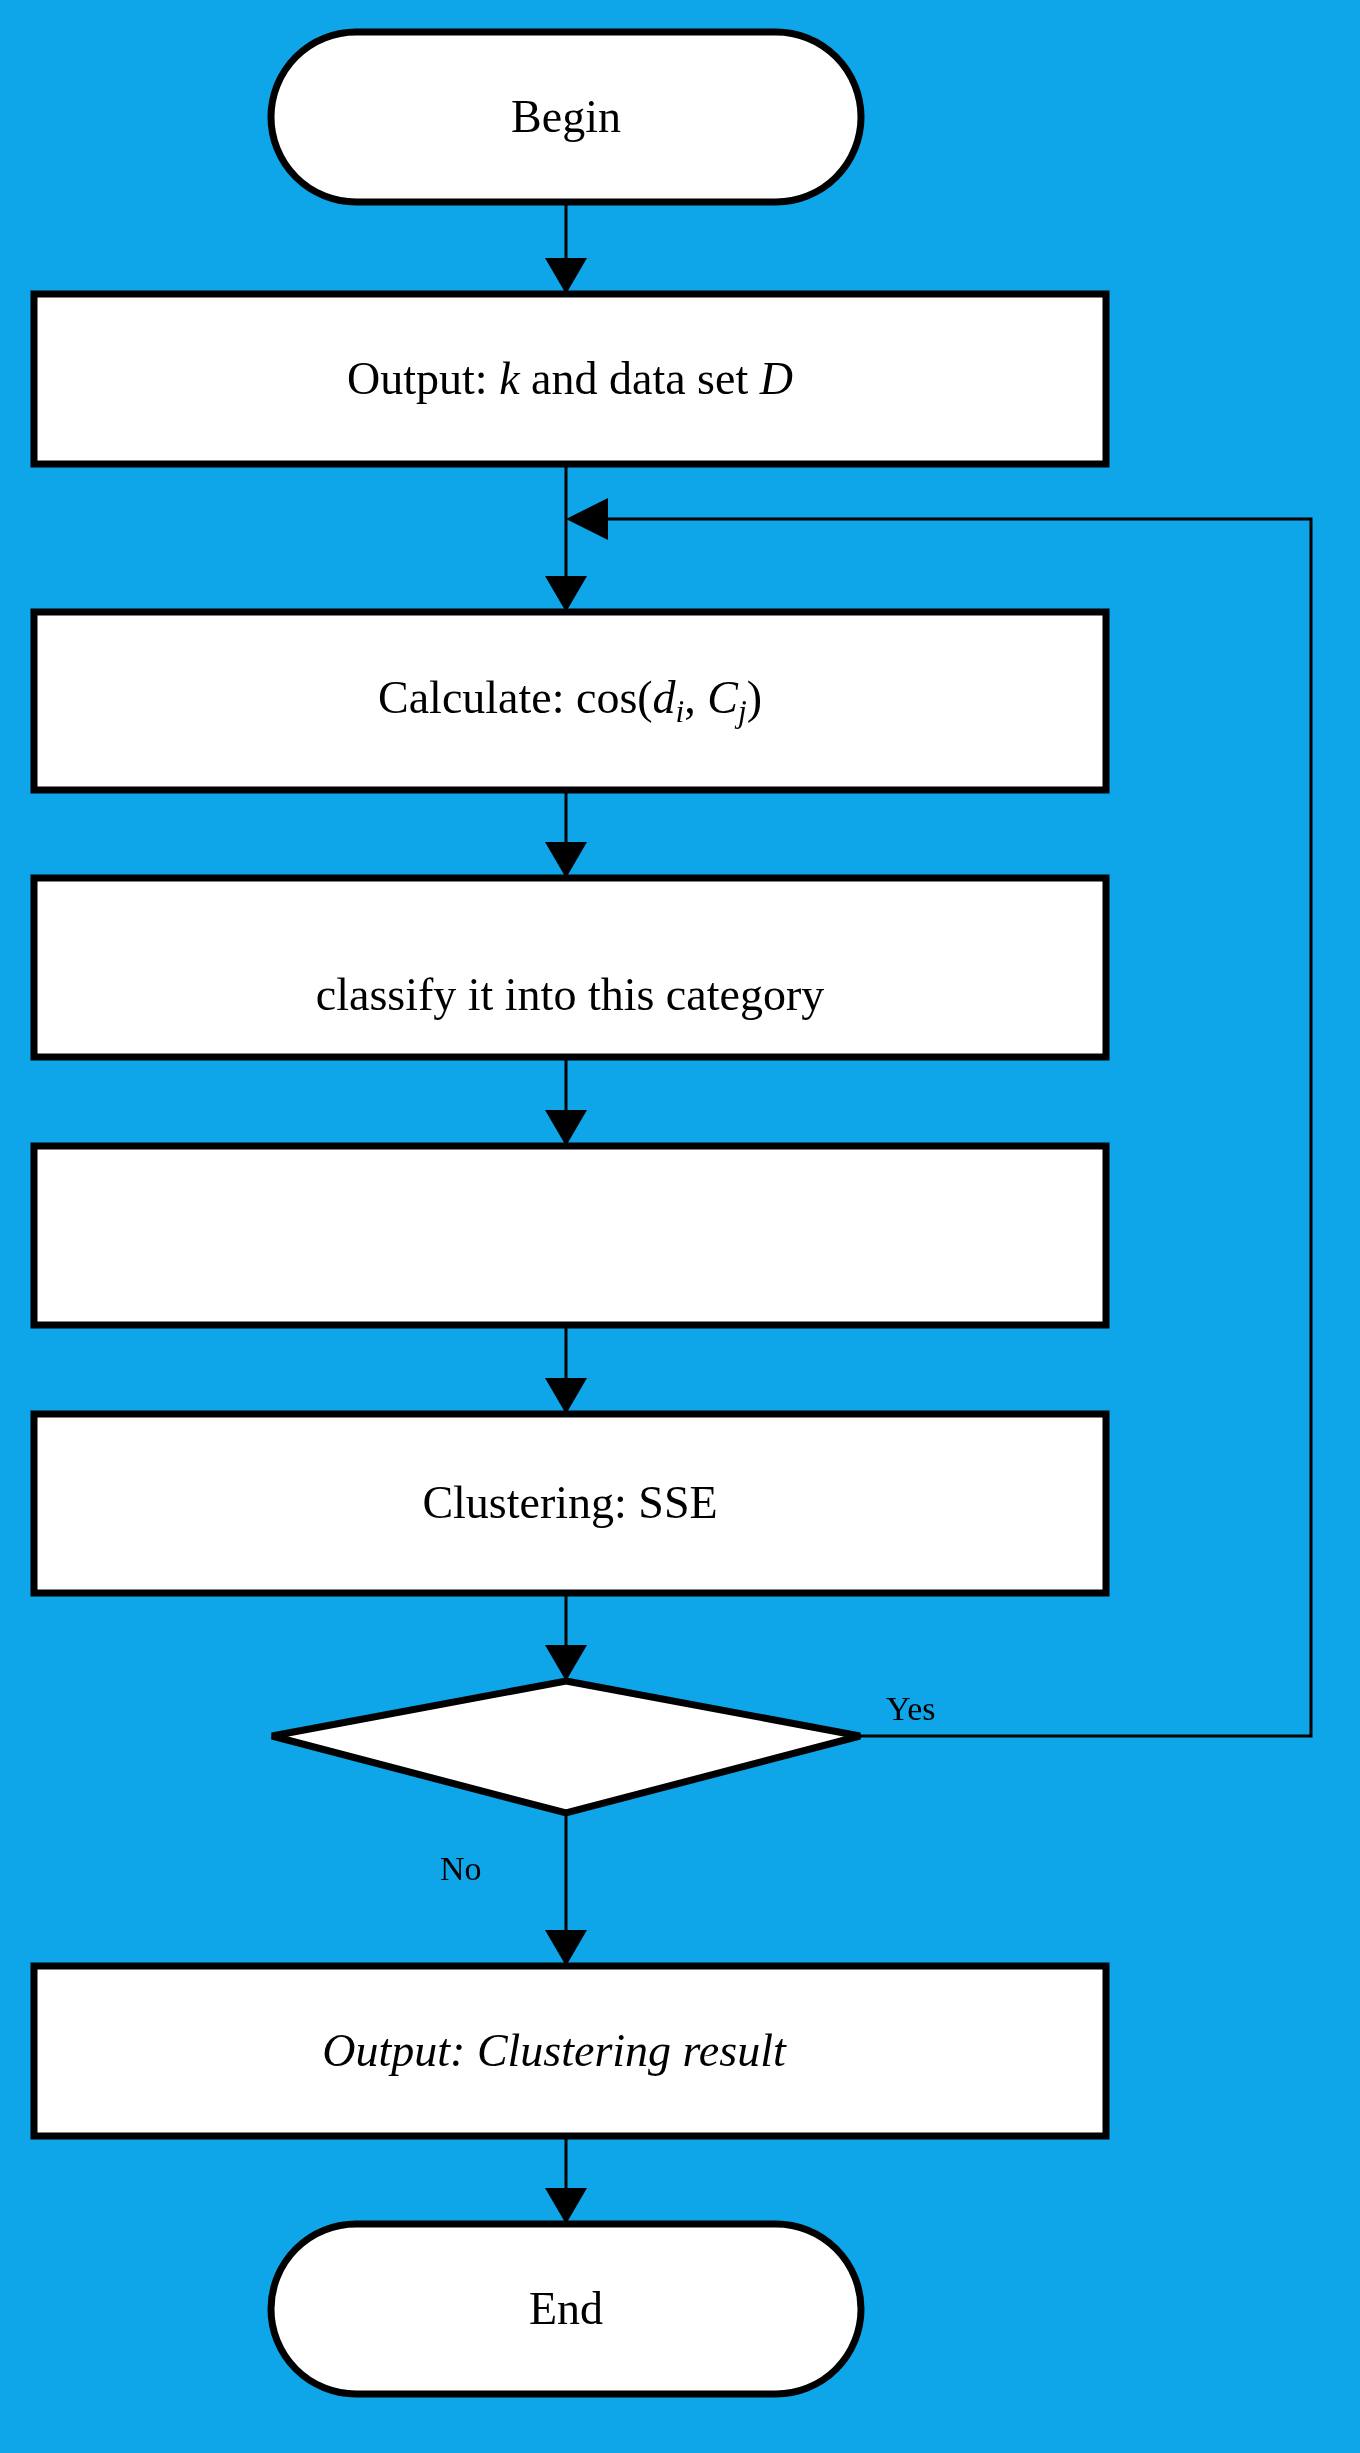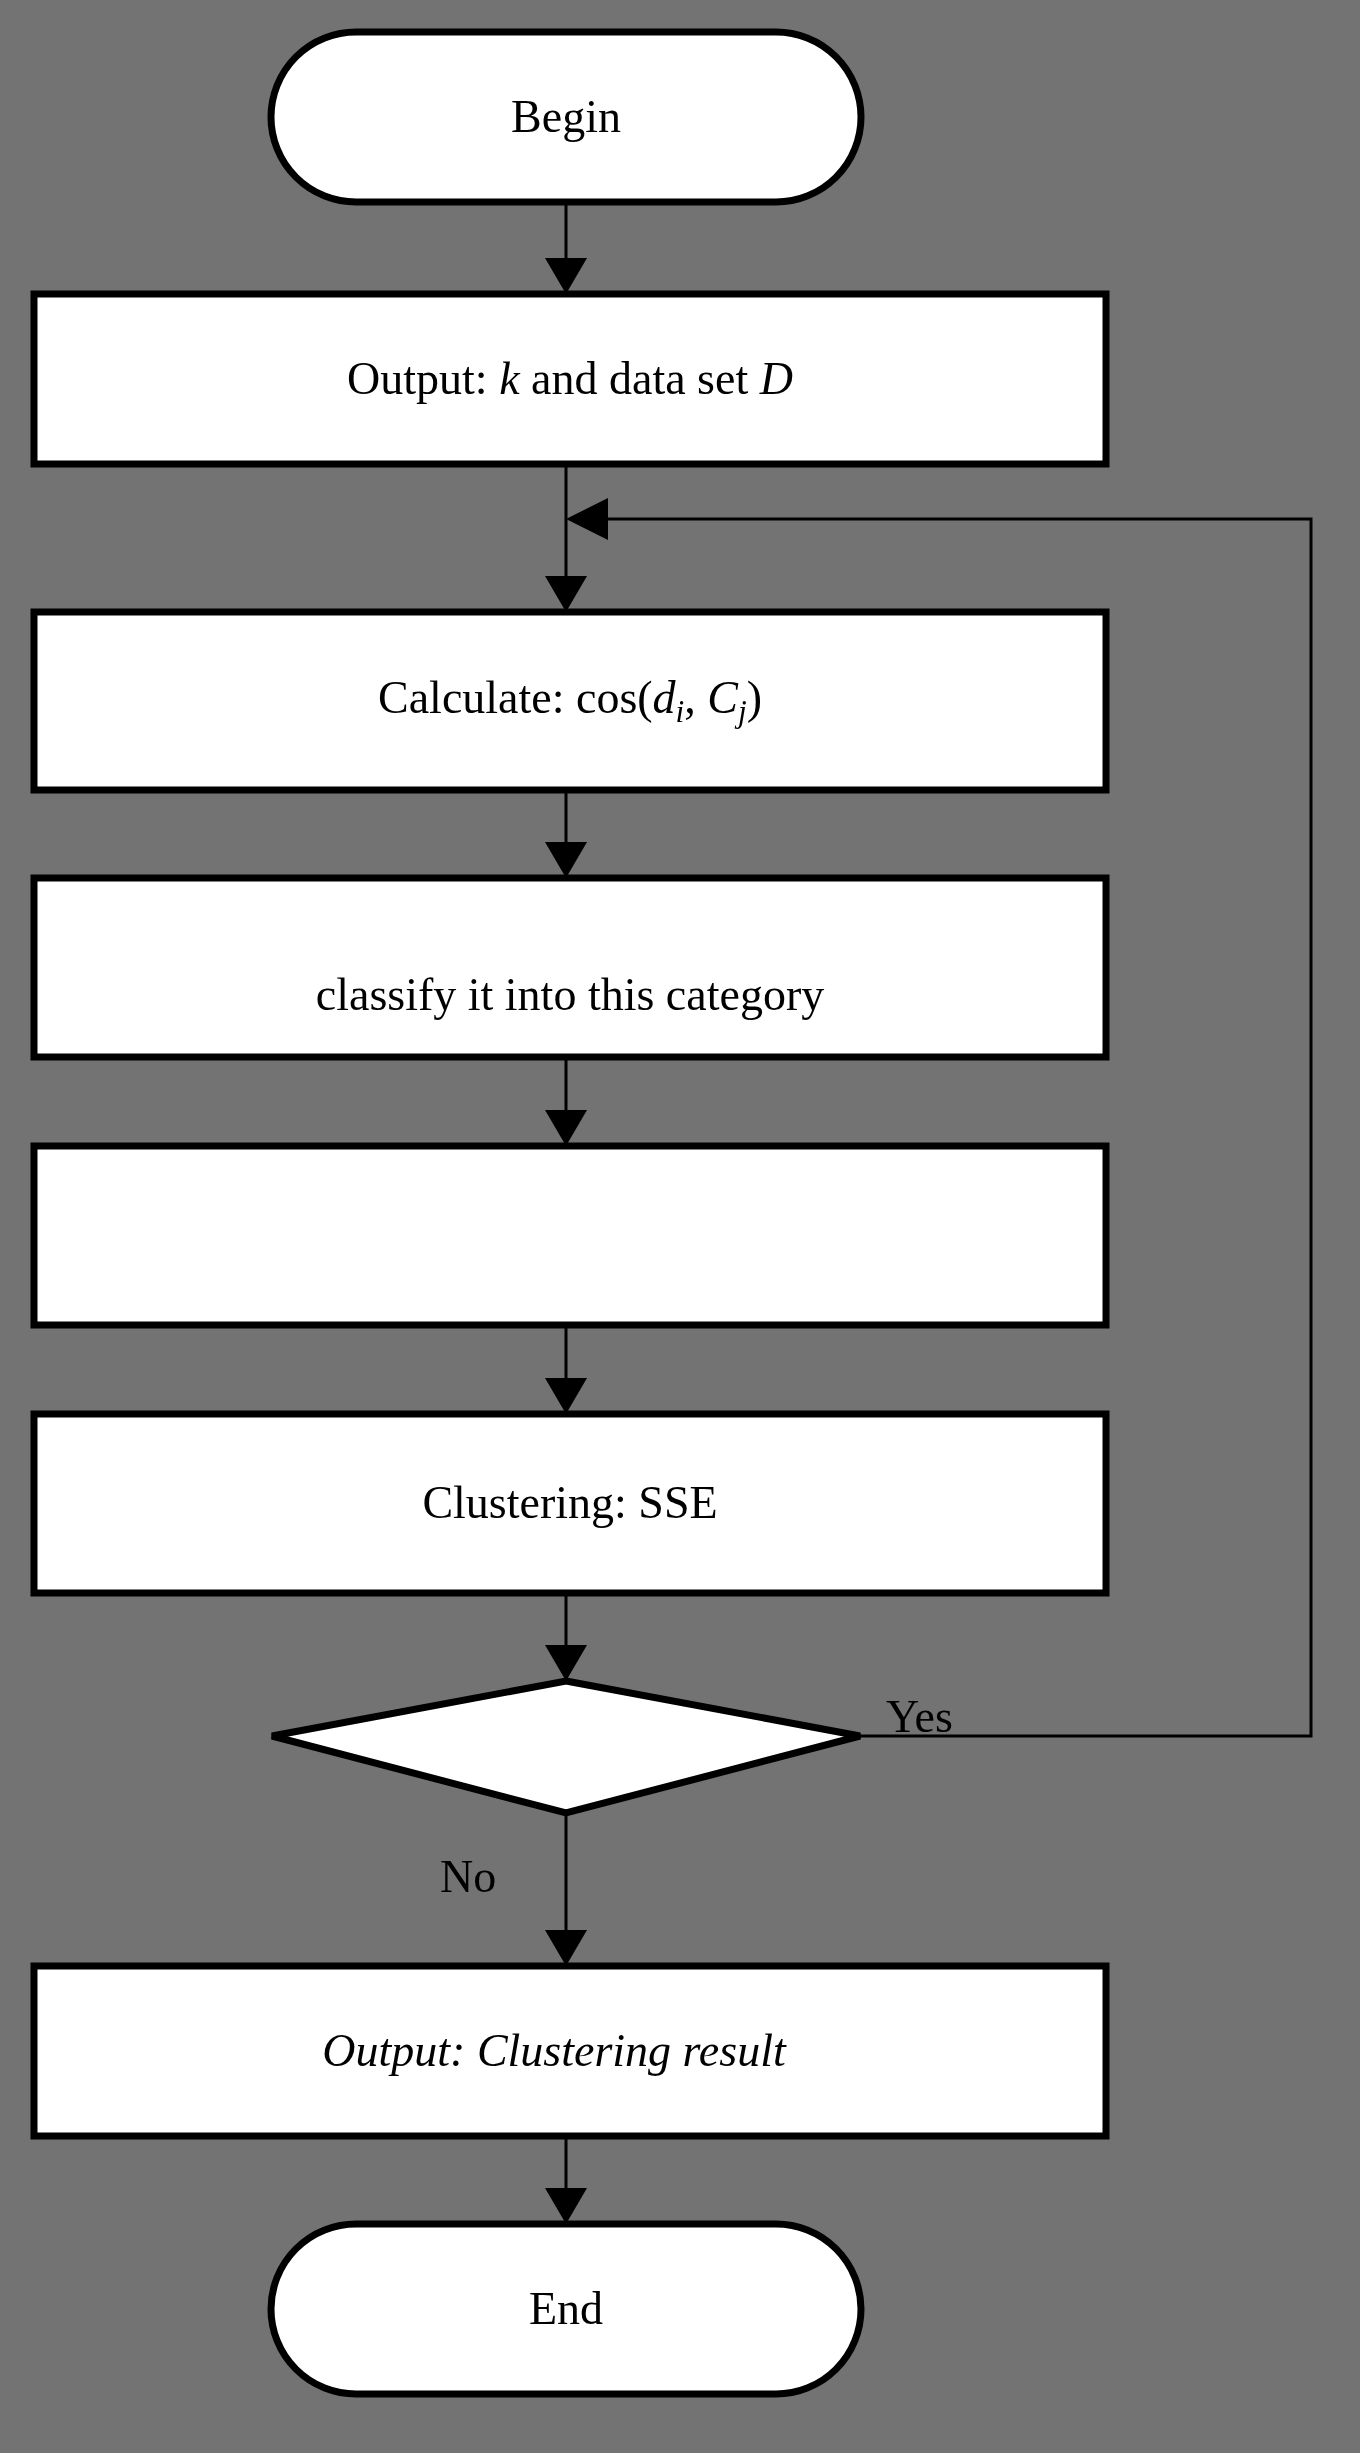--- a/index.html
+++ b/index.html
@@ -18,7 +18,7 @@
     position: relative;
     width: 1360px;
     height: 2453px;
-    background: #737373;
+    background: #0ea5e9;
   }
   #flow-svg {
     position: absolute;

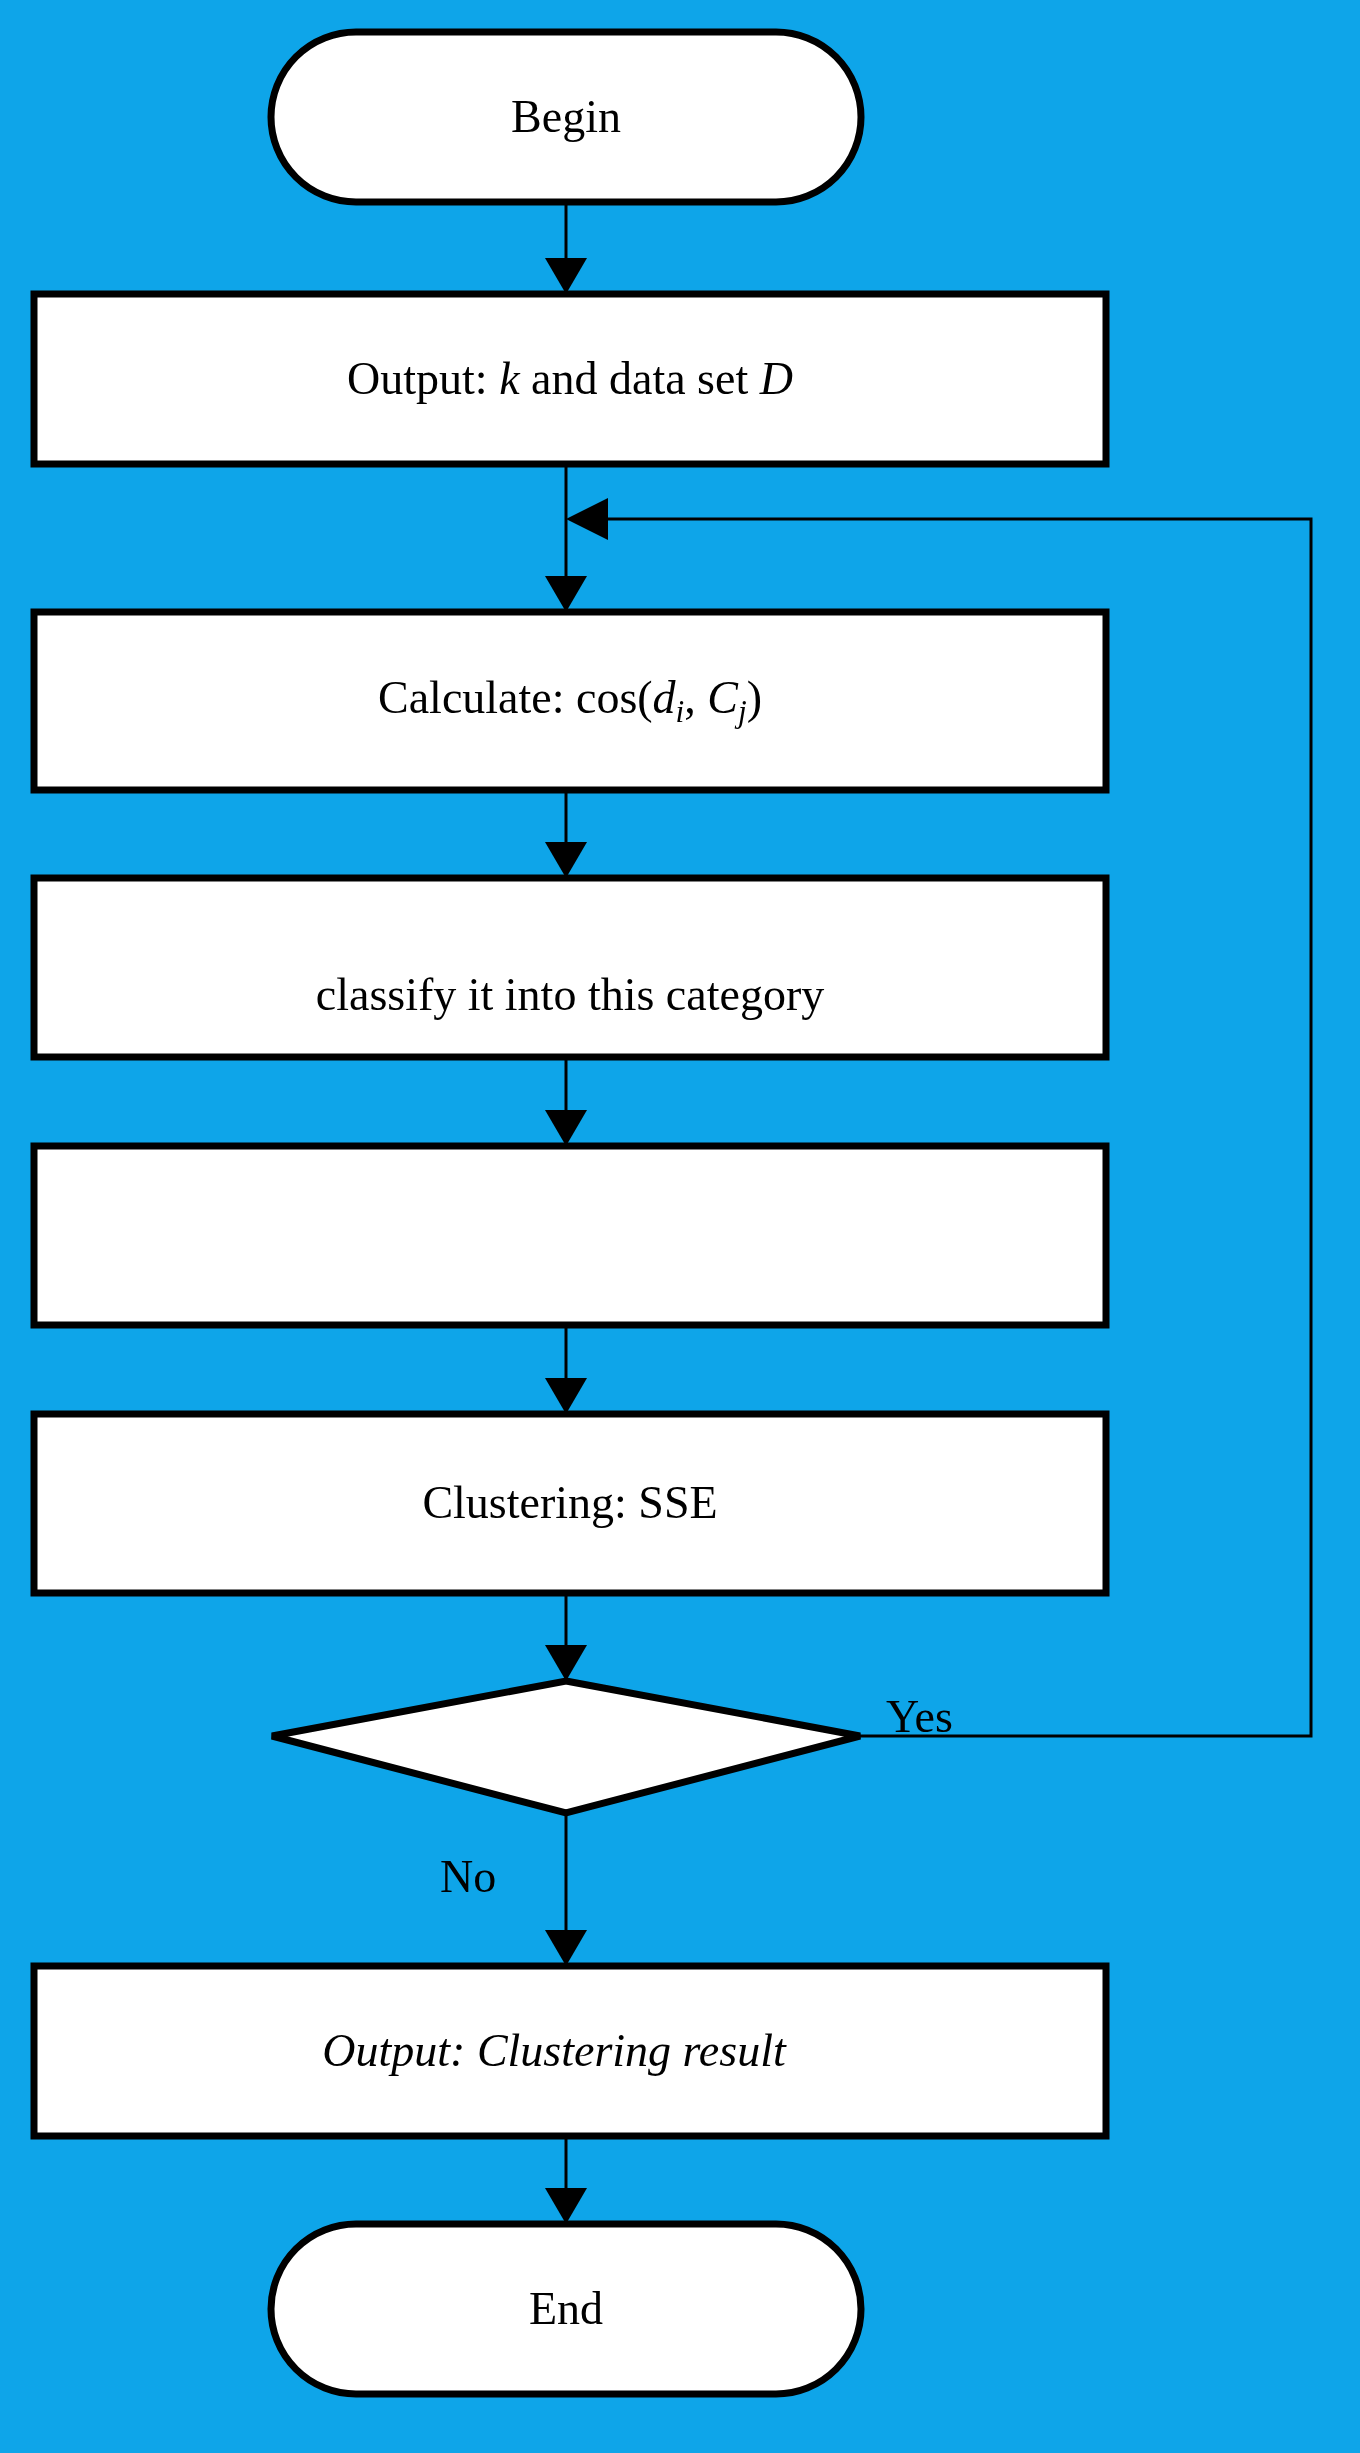--- a/index.html
+++ b/index.html
@@ -41,7 +41,7 @@
   }
   .edge-label {
     position: absolute;
-    font-size: 46px;
+    font-size: 34px;
     color: #000000;
     white-space: nowrap;
   }

